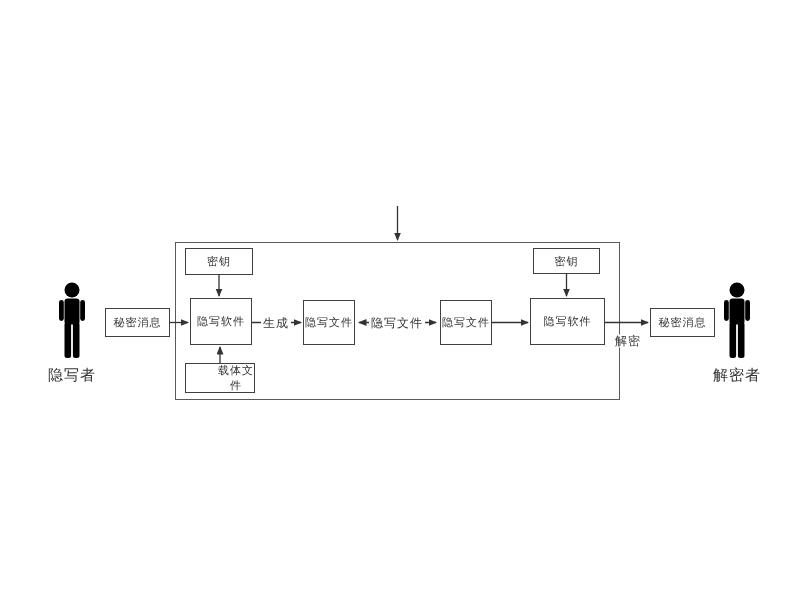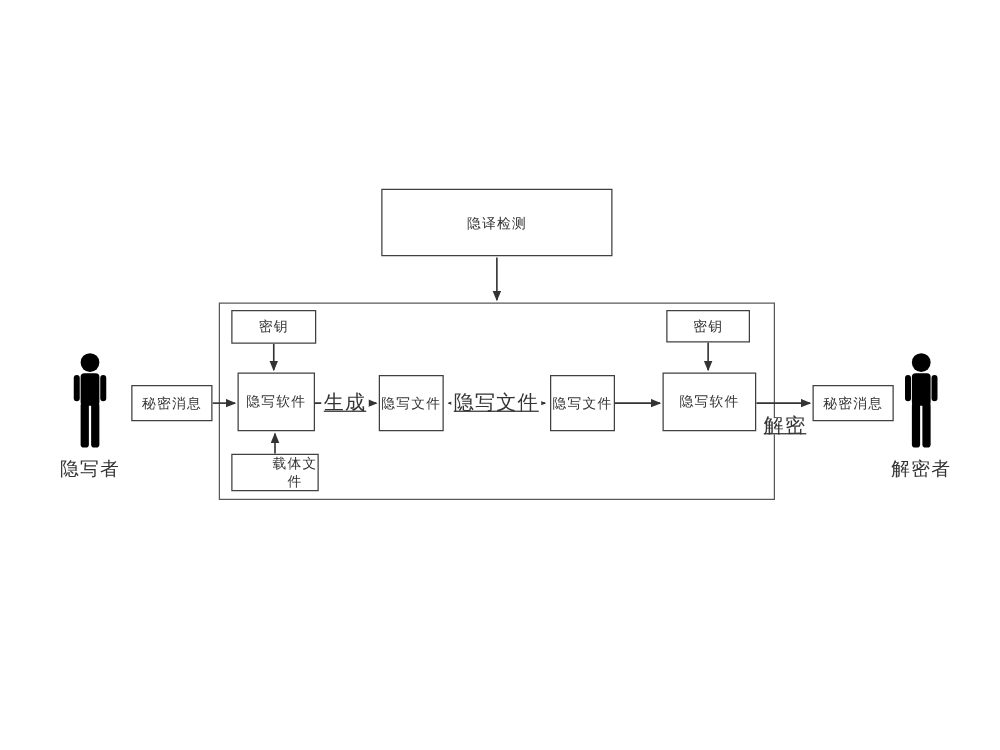--- a/index.html
+++ b/index.html
@@ -73,9 +73,6 @@
     <line x1="605" y1="322.5" x2="648" y2="322.5" stroke="#333333" stroke-width="1.3" marker-end="url(#arr)"></line>
   </svg>
 
-  <div id="detection-box" class="node">
-    <span>隐译检测</span>
-  </div>
 
   <div id="secret-message-left" class="node">
     <span>秘密消息</span>

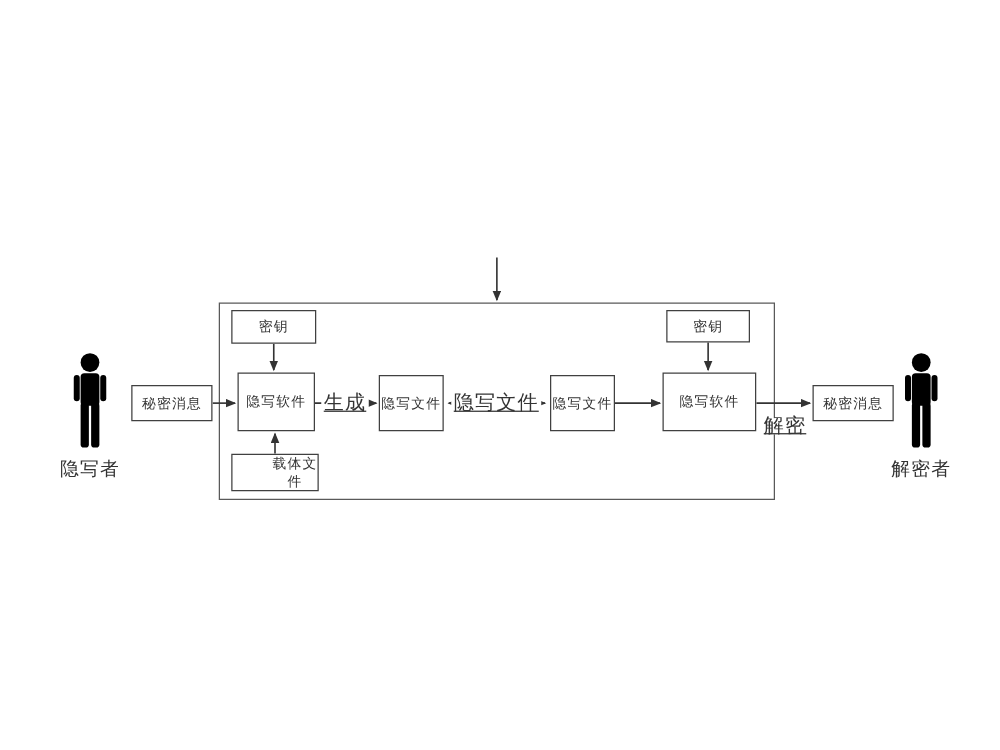--- a/index.html
+++ b/index.html
@@ -18,10 +18,9 @@
   }
   #edges{position:absolute;left:0;top:0;width:800px;height:600px;pointer-events:none;}
   .edge-label{
-    position:absolute;background:#ffffff;font-size:16px;color:#333333;
+    position:absolute;background:#ffffff;font-size:12px;color:#333333;
     padding:0 2px;line-height:13px;transform:translate(-50%,-50%);white-space:nowrap;
     letter-spacing:1px;
-    text-decoration:underline;
   }
   .actor{position:absolute;}
   .actor-label{

